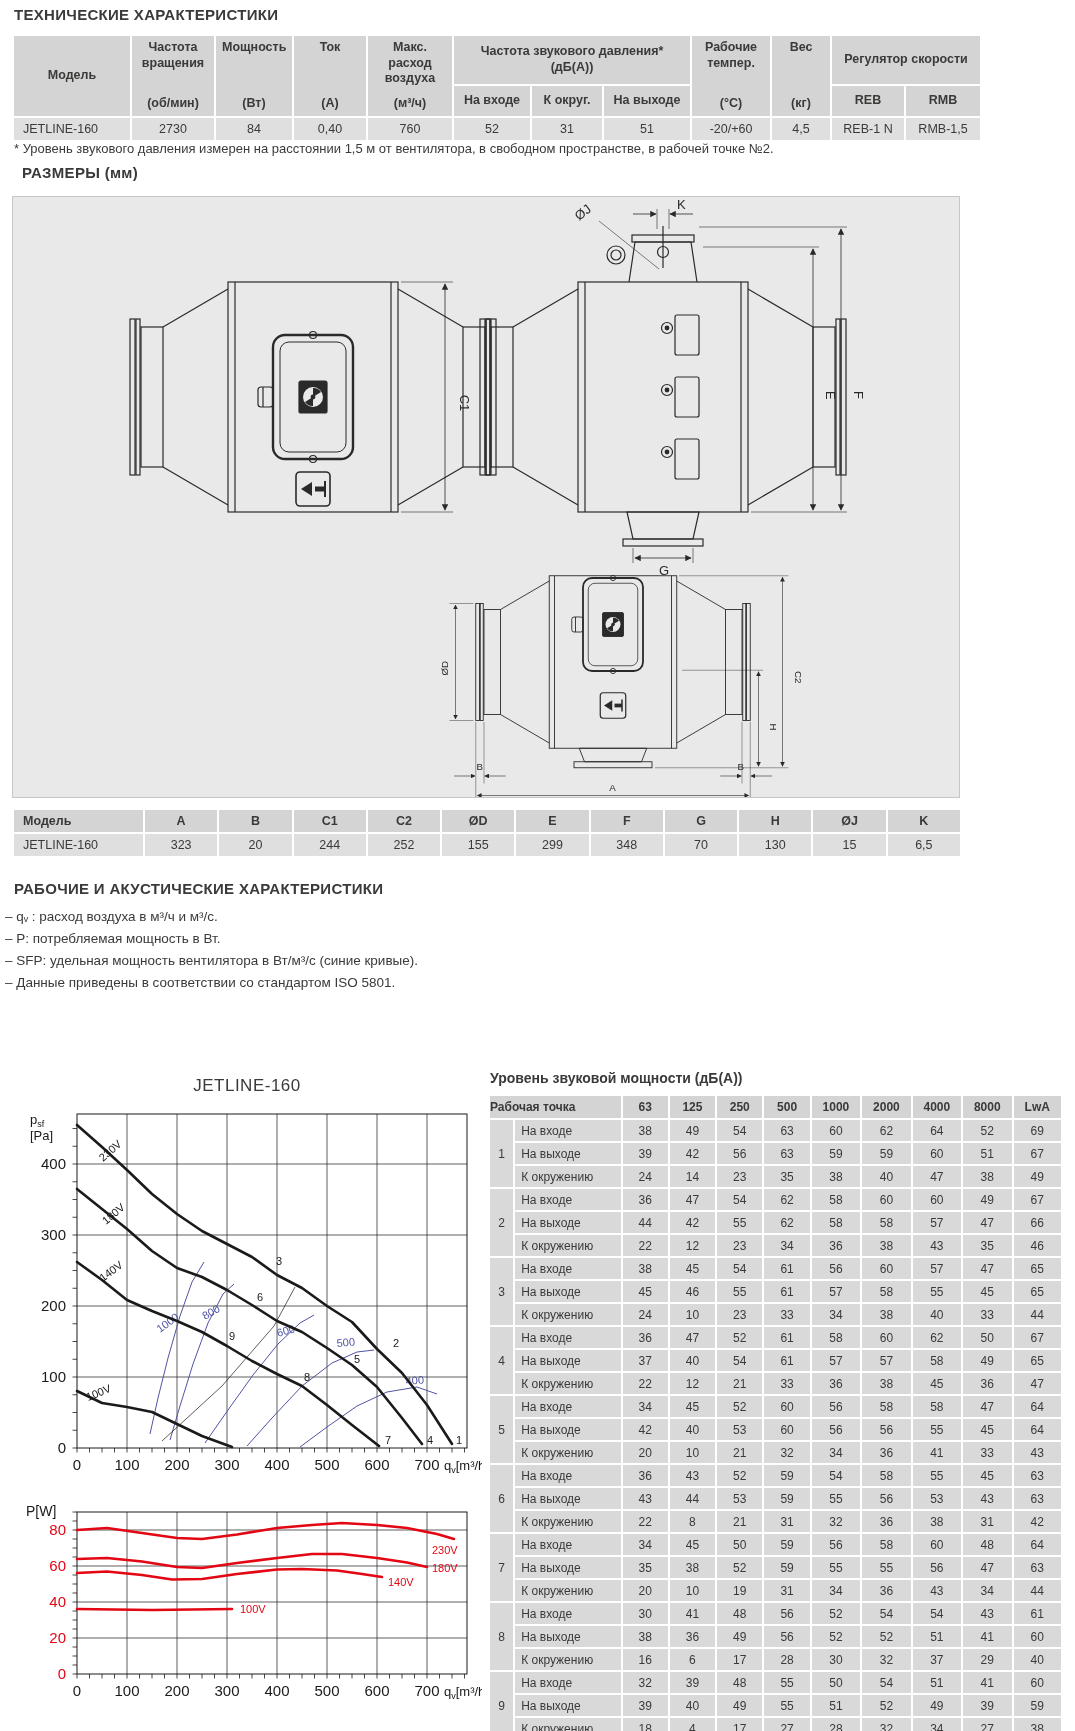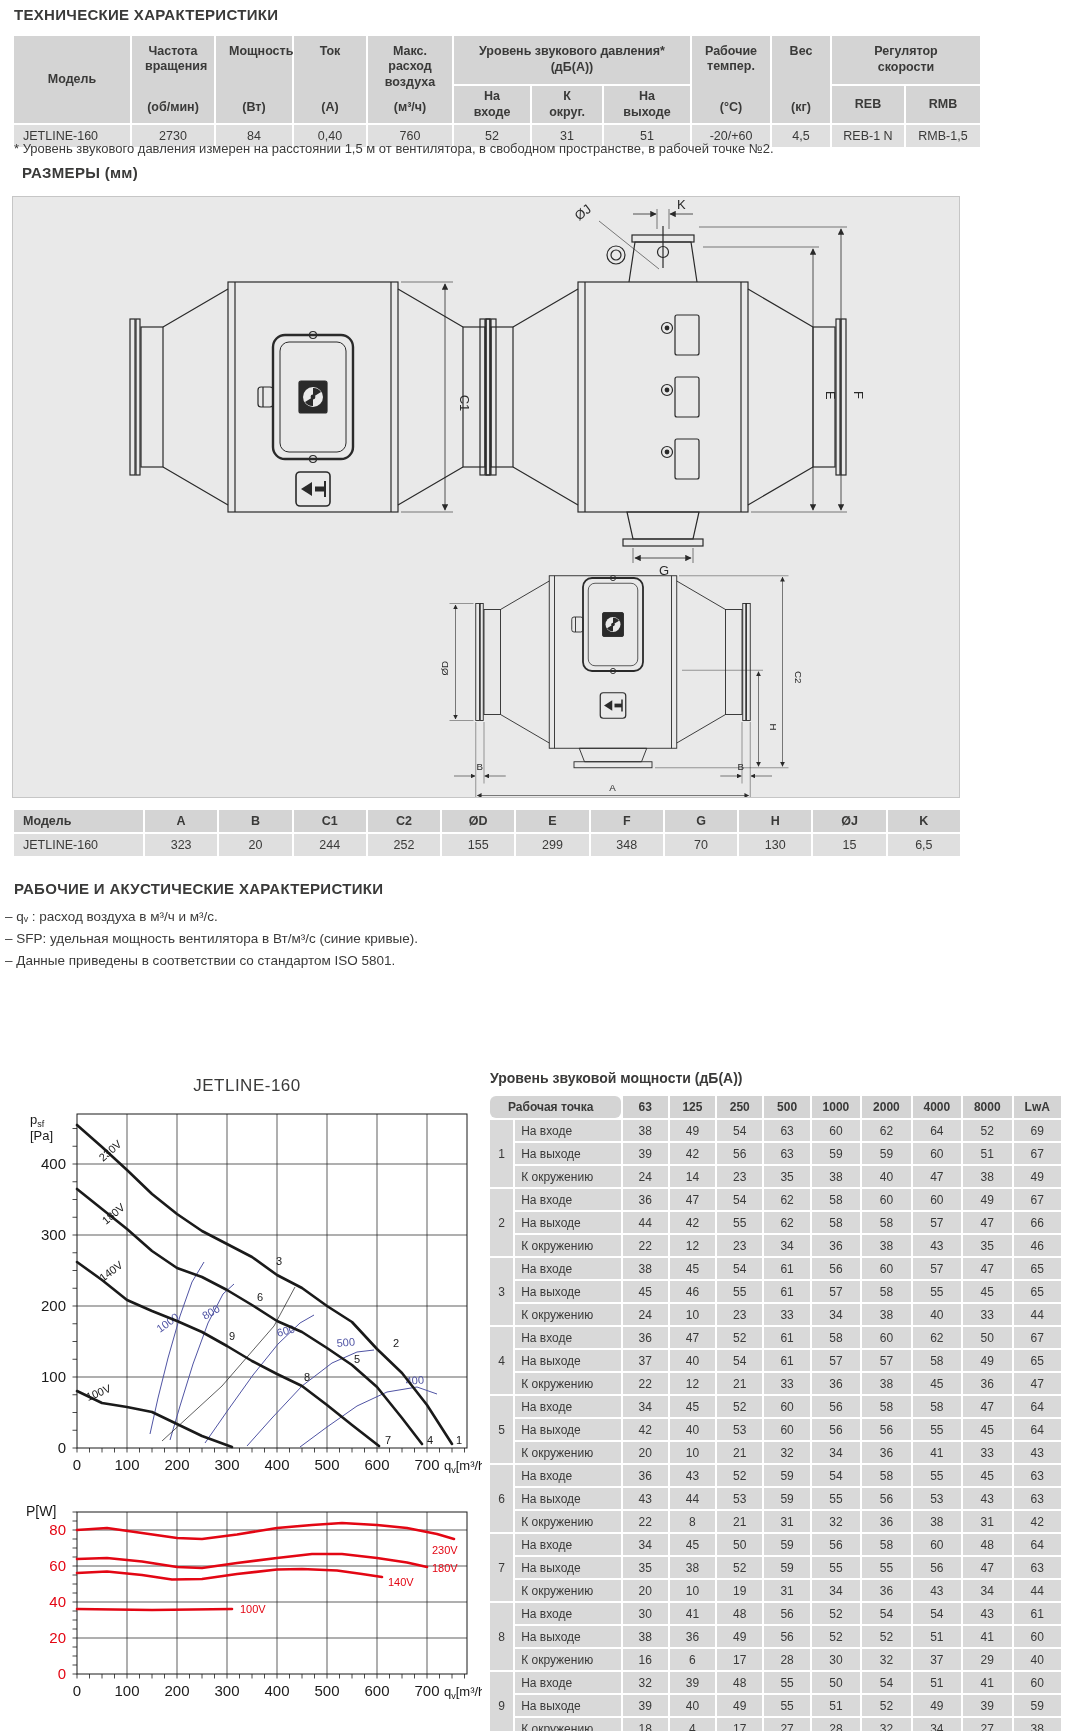--- a/index.html
+++ b/index.html
@@ -9,7 +9,7 @@
 
   table{border-collapse:separate;border-spacing:2px;}
   .spec{position:absolute;left:12px;top:34px;width:950px;table-layout:fixed;font-size:12.5px;}
-  .spec th{background:#d4d4d4;font-weight:bold;padding:3px 13px;vertical-align:middle;text-align:center;line-height:1.25;}
+  .spec th{background:#d4d4d4;font-weight:bold;padding:3px 6px;vertical-align:middle;text-align:center;line-height:1.25;}
   .spec td{background:#dfdfdf;text-align:center;padding:2px 2px;height:18px;}
   .spec td.first{text-align:left;padding-left:9px;}
   .spec .vcol{display:flex;flex-direction:column;justify-content:space-between;min-height:72px;}

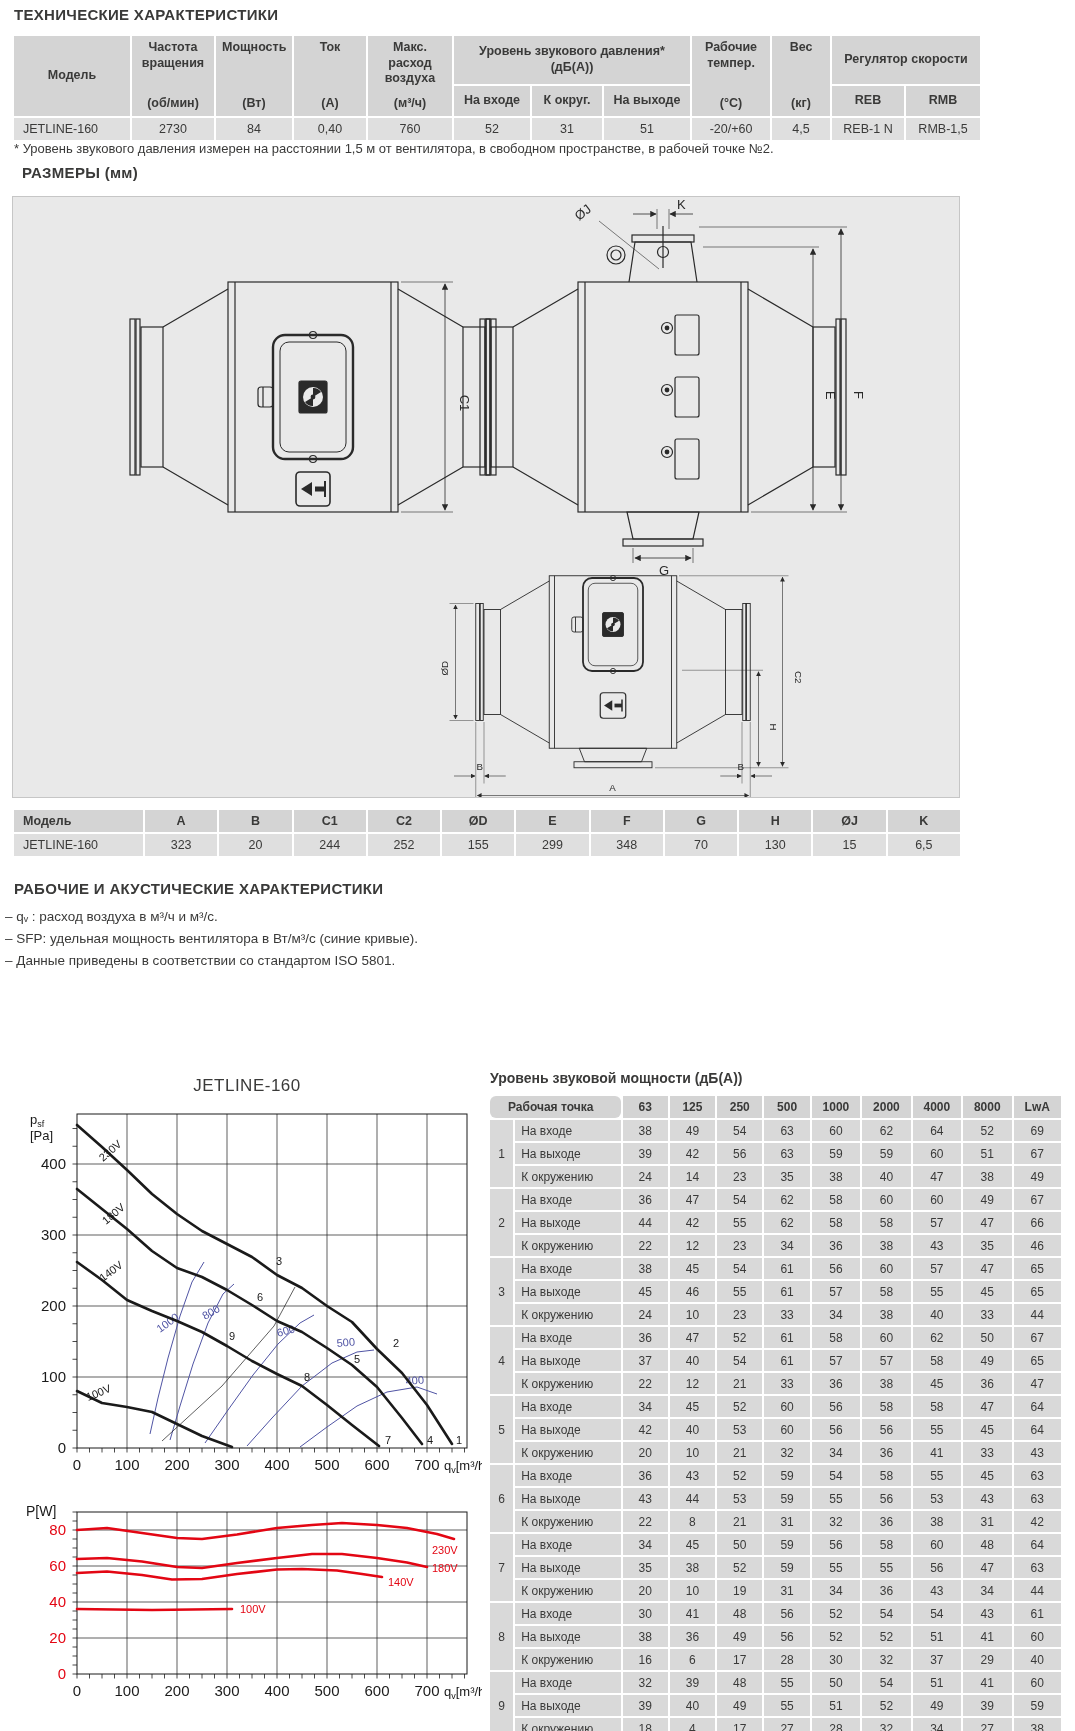--- a/index.html
+++ b/index.html
@@ -110,7 +110,7 @@
               <span>(м³/ч)</span>
             </div>
           </th>
-      <th colspan="3">Уровень звукового давления* (дБ(А))</th>
+      <th colspan="3">Частота звукового давления* (дБ(А))</th>
       <th rowspan="2">
             <div class="vcol">
               <span>Рабочие темпер.</span>

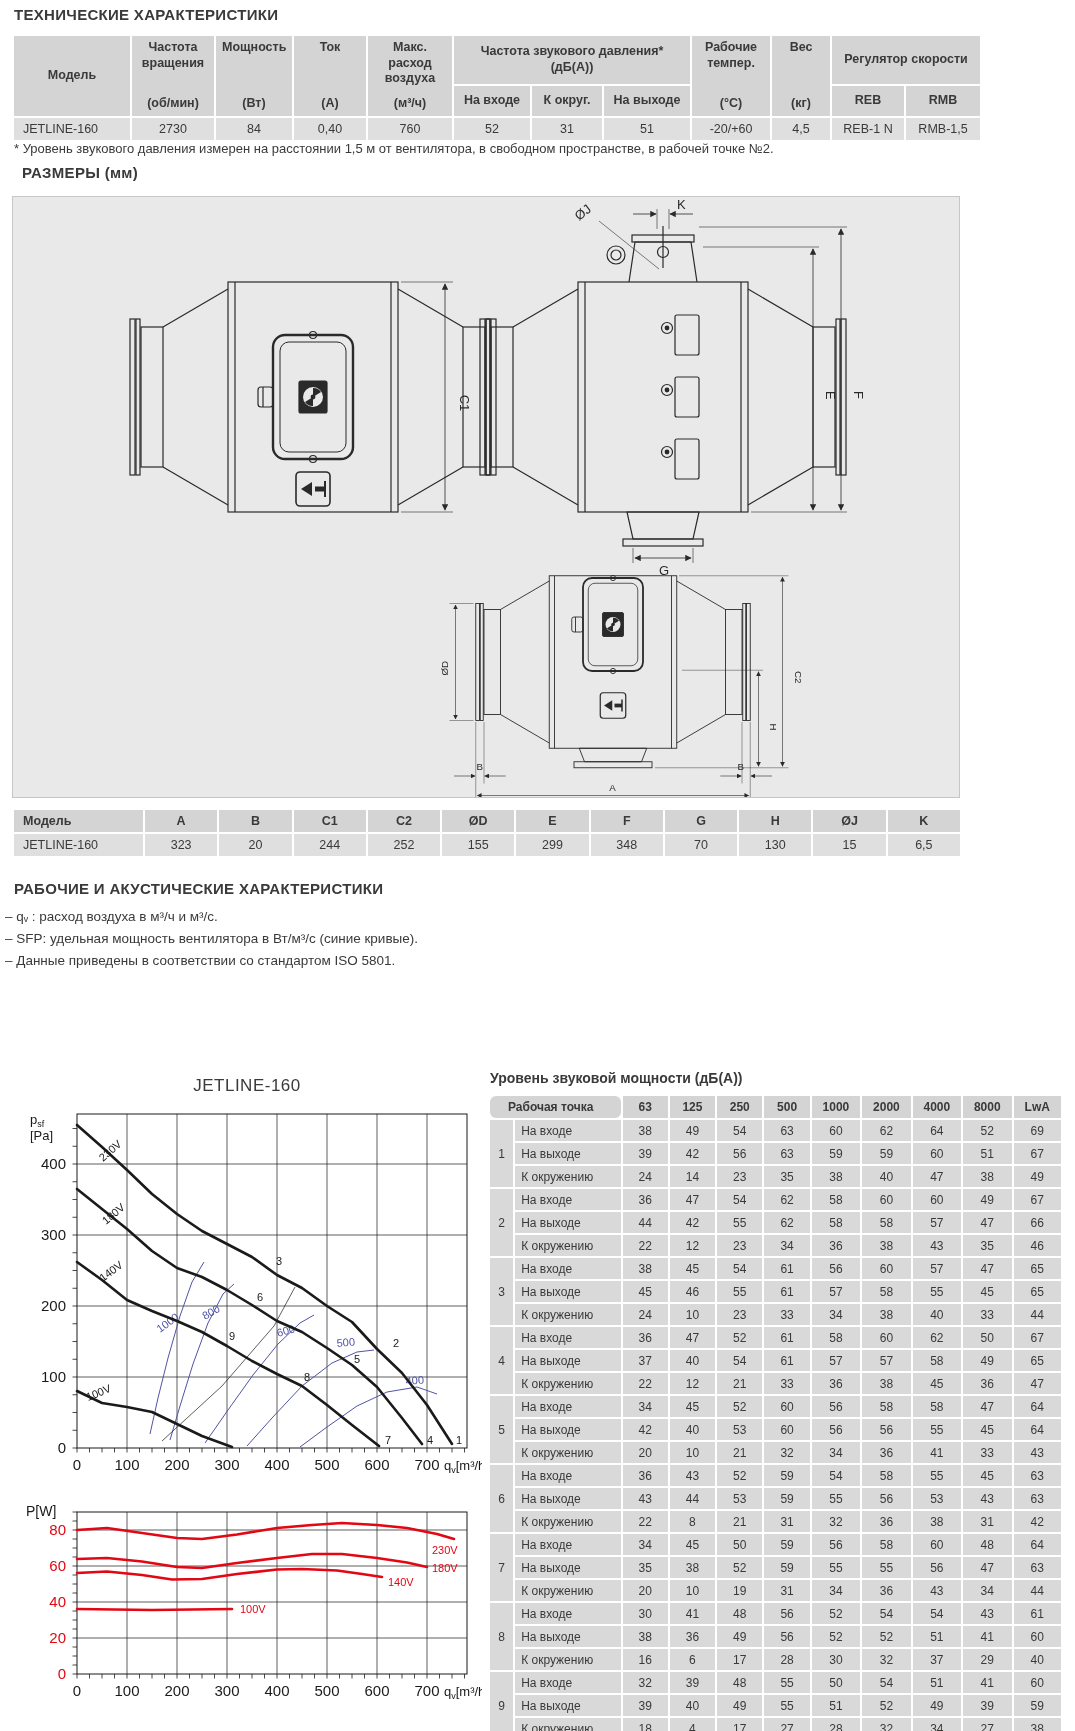--- a/index.html
+++ b/index.html
@@ -336,6 +336,7 @@
 
   <div class="notes">
     <div>– qᵥ : расход воздуха в м³/ч и м³/с.</div>
+    <div>– P: потребляемая мощность в Вт.</div>
     <div>– SFP: удельная мощность вентилятора в Вт/м³/с (синие кривые).</div>
     <div>– Данные приведены в соответствии со стандартом ISO 5801.</div>
   </div>

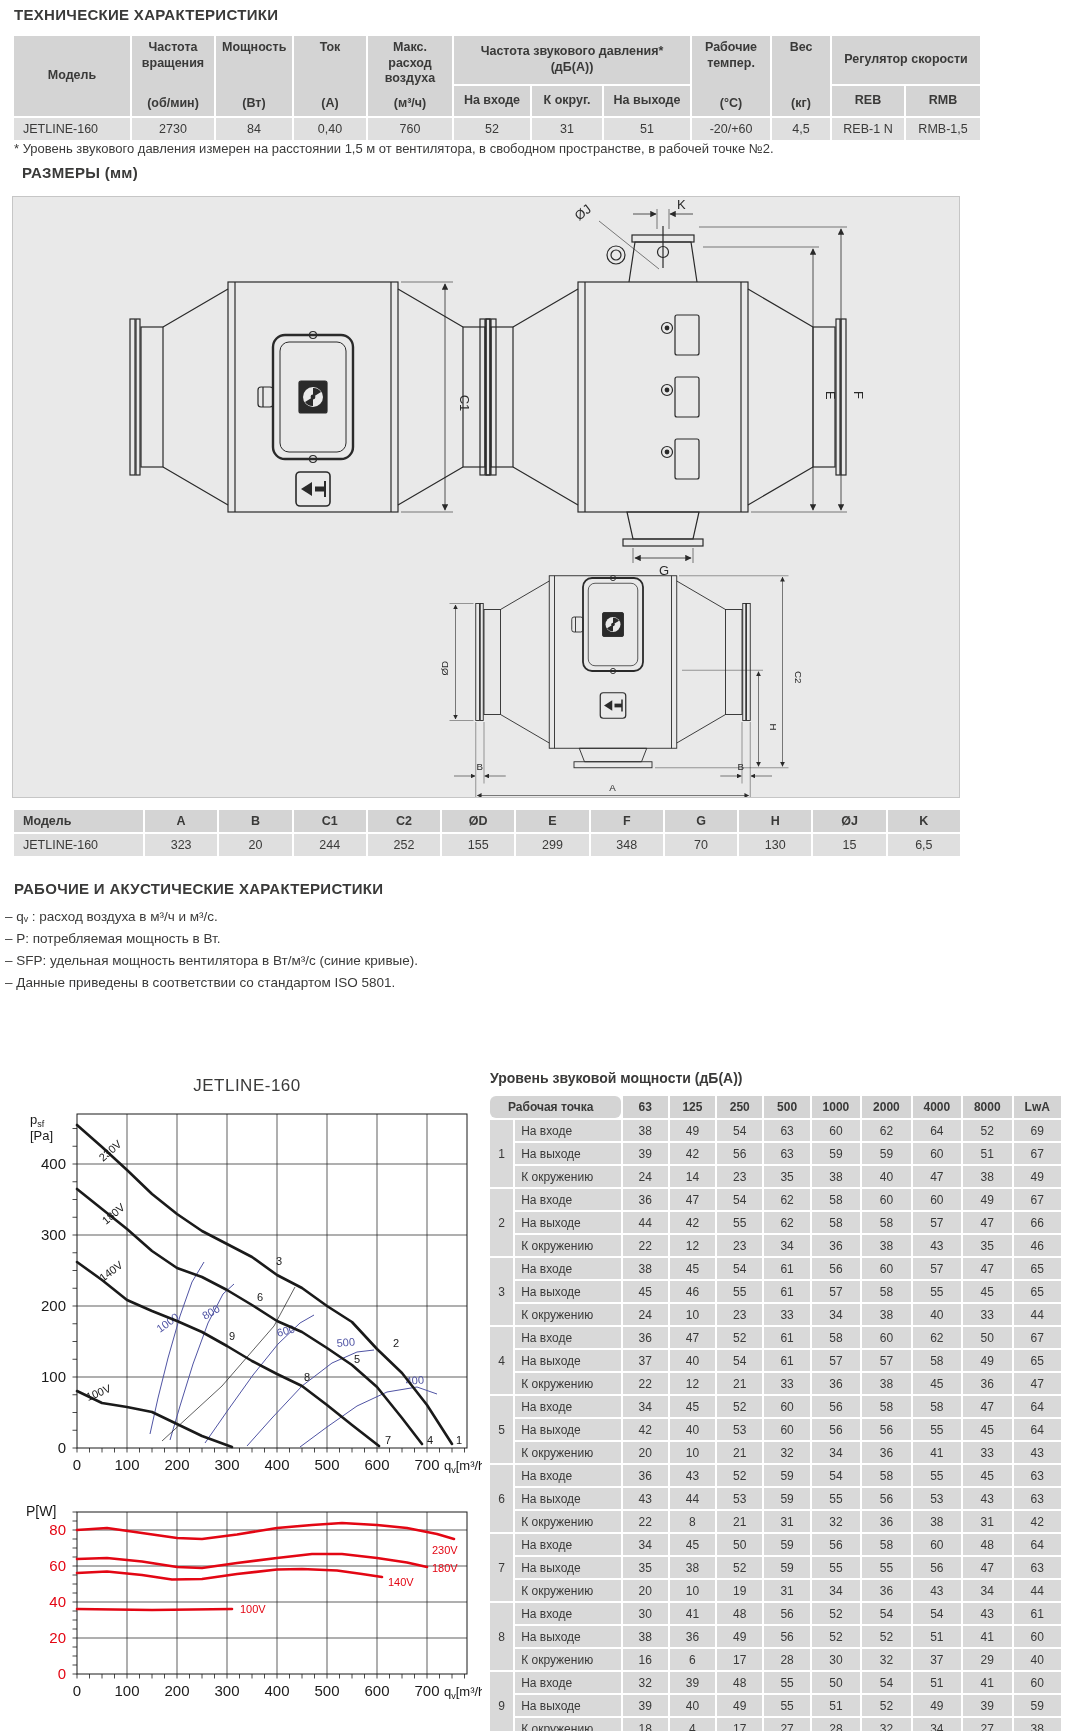--- a/index.html
+++ b/index.html
@@ -56,7 +56,7 @@
   .ac-title{position:absolute;left:490px;top:1070px;font-size:14px;font-weight:bold;}
   .ac{position:absolute;left:488px;top:1094px;width:575px;table-layout:fixed;font-size:12px;}
   .ac th{background:#d4d4d4;font-weight:bold;padding:2px 2px;text-align:center;height:18px;}
-  .ac th.corner{text-align:left;padding-left:18px;border-radius:6px;}
+  .ac th.corner{text-align:left;padding-left:0;}
   .ac td{background:#d9d9d9;text-align:center;padding:1px 0;height:19px;}
   .ac td.lab{text-align:left;padding-left:6px;}
   .ac td.pt{background:#d9d9d9;}

